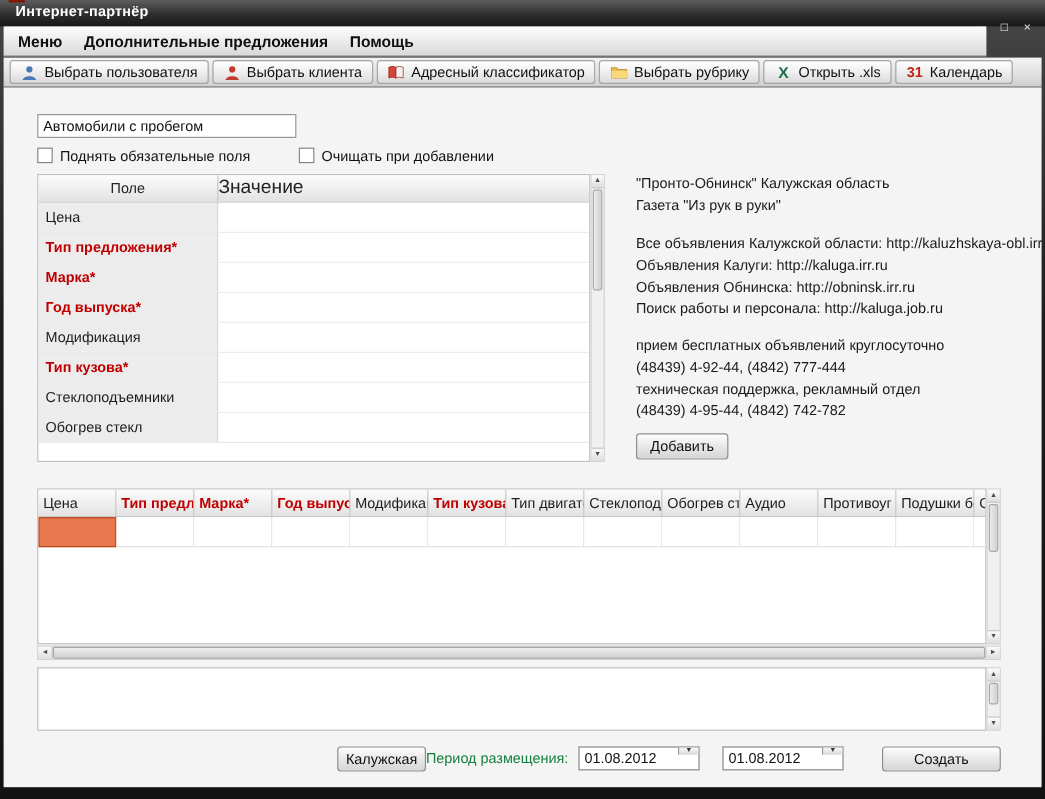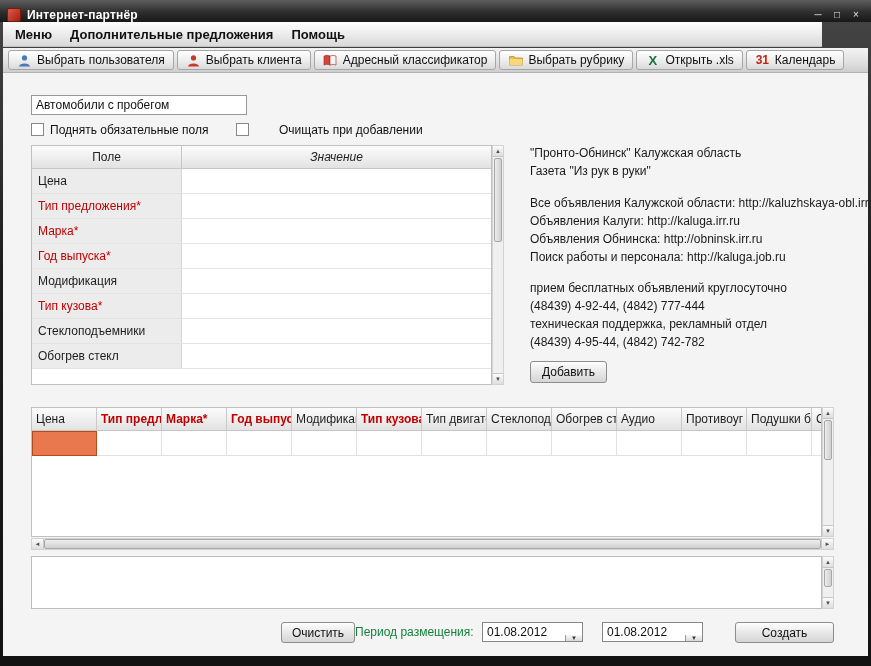--- a/index.html
+++ b/index.html
@@ -7,7 +7,7 @@
   .window { position:relative; width:871px; height:666px; background:linear-gradient(#474747,#1d1d1d 40%,#121212); overflow:hidden; }
 
   
-  .titlebar { position:absolute; left:0; top:0; width:100%; height:22px; display:flex; align-items:flex-end; padding:0 7px; background:linear-gradient(#5d5d5d,#2e2e2e 55%,#181818); }
+  .titlebar { position:absolute; left:0; top:0; width:100%; height:22px; display:flex; align-items:flex-start; padding:0 7px; background:linear-gradient(#5d5d5d,#2e2e2e 55%,#181818);flex-direction:column; }
   .app-icon { width:14px; height:14px; border-radius:2px; background:linear-gradient(135deg,#e05a4a,#a31f12); border:1px solid #7e170c; }
   .title { color:#ffffff; font-weight:bold; font-size:12px; margin-left:6px; letter-spacing:.2px; }
   .winbtns { margin-left:auto; display:flex; gap:3px; }

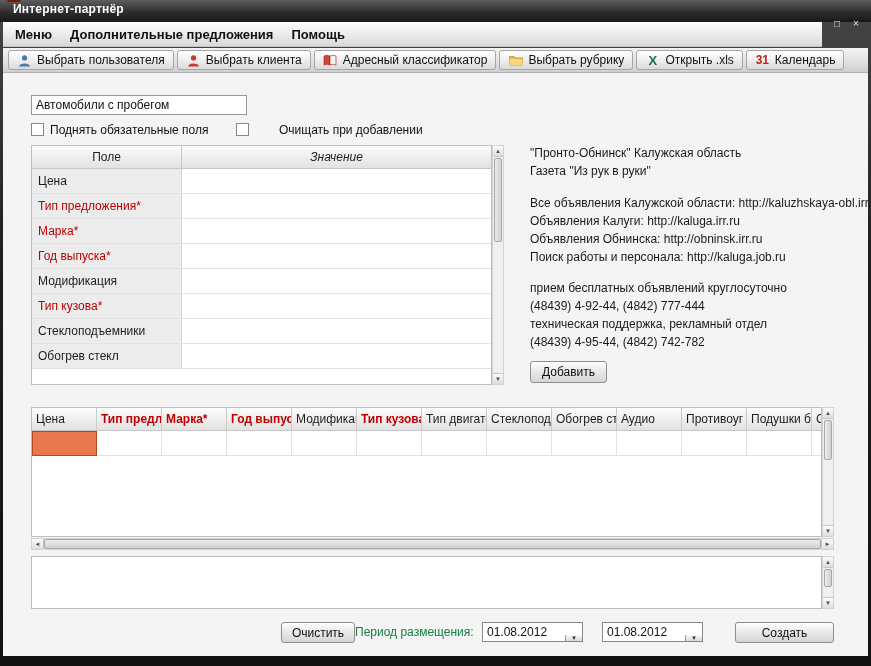--- a/index.html
+++ b/index.html
@@ -31,7 +31,7 @@
   .rubric { position:absolute; left:28px; top:22px; width:216px; height:20px; border:1px solid #979797; background:#fff; font-family:inherit; font-size:12px; padding:0 4px; color:#111; }
 
   .cb { position:absolute; top:49px; height:15px; display:flex; align-items:center; font-size:12px; color:#111; }
-  .cb1 { left:28px; } .cb2 { left:233px;gap:24px; }
+  .cb1 { left:28px; } .cb2 { left:246px; }
   .cbbox { width:13px; height:13px; background:#fff; border:1px solid #878787; margin-right:6px; }
 
   

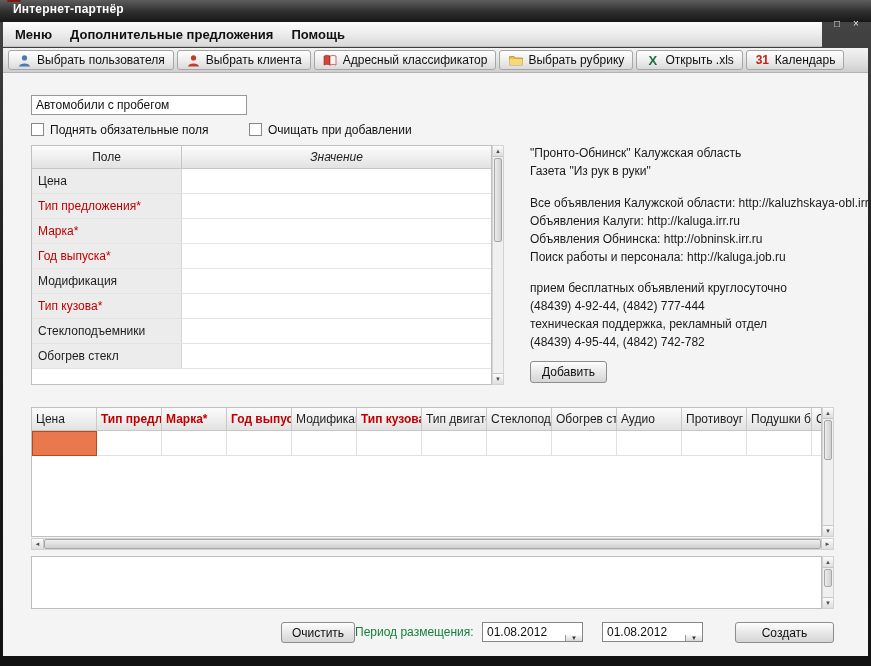--- a/index.html
+++ b/index.html
@@ -38,7 +38,7 @@
   .ftable { position:absolute; left:28px; top:72px; width:461px; height:240px; border:1px solid #c0c0c0; background:#fff; overflow:hidden; }
   .fhead { display:flex; height:23px; background:linear-gradient(#fcfcfc,#e2e2e2); border-bottom:1px solid #c6c6c6; }
   .fh1 { width:150px; border-right:1px solid #c6c6c6; text-align:center; line-height:22px; font-size:12px; color:#222; }
-  .fh2 { flex:1; text-align:center; line-height:22px; font-size:12px; color:#222;font-style:italic; }
+  .fh2 { flex:1; text-align:left; line-height:22px; font-size:16px; color:#222; }
   .frow { display:flex; height:25px; border-bottom:1px solid #e3e3e3; }
   .fcl { width:150px; background:#ececec; border-right:1px solid #d4d4d4; font-size:12px; line-height:24px; padding-left:6px; color:#1d1d1d; white-space:nowrap; overflow:hidden; }
   .fcl.req { color:#c00000; font-weight:normal; }

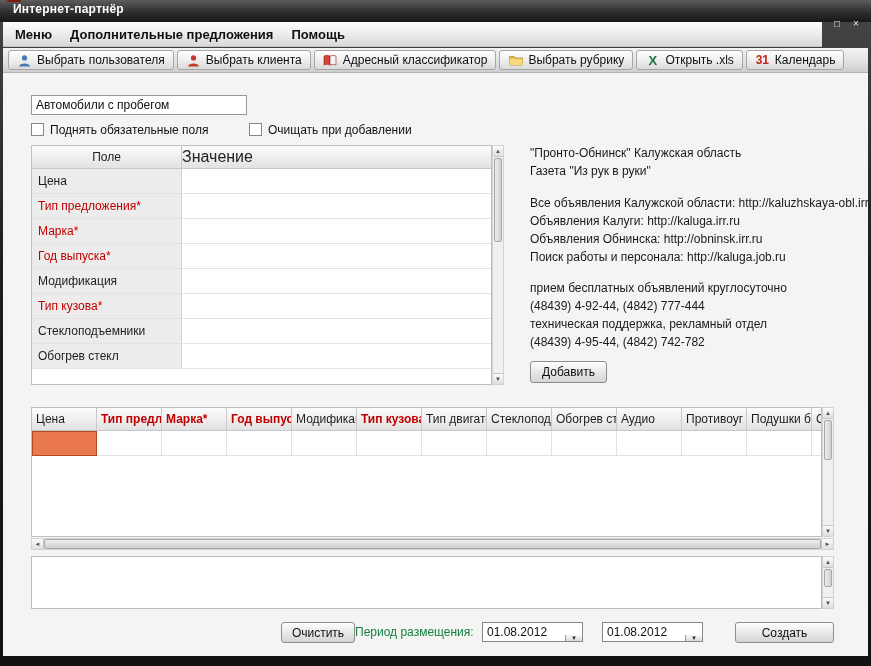--- a/index.html
+++ b/index.html
@@ -41,7 +41,7 @@
   .fh2 { flex:1; text-align:left; line-height:22px; font-size:16px; color:#222; }
   .frow { display:flex; height:25px; border-bottom:1px solid #e3e3e3; }
   .fcl { width:150px; background:#ececec; border-right:1px solid #d4d4d4; font-size:12px; line-height:24px; padding-left:6px; color:#1d1d1d; white-space:nowrap; overflow:hidden; }
-  .fcl.req { color:#c00000; font-weight:normal; }
+  .fcl.req { color:#c00000; font-weight:bold; }
   .fcv { flex:1; background:#fff; }
 
   

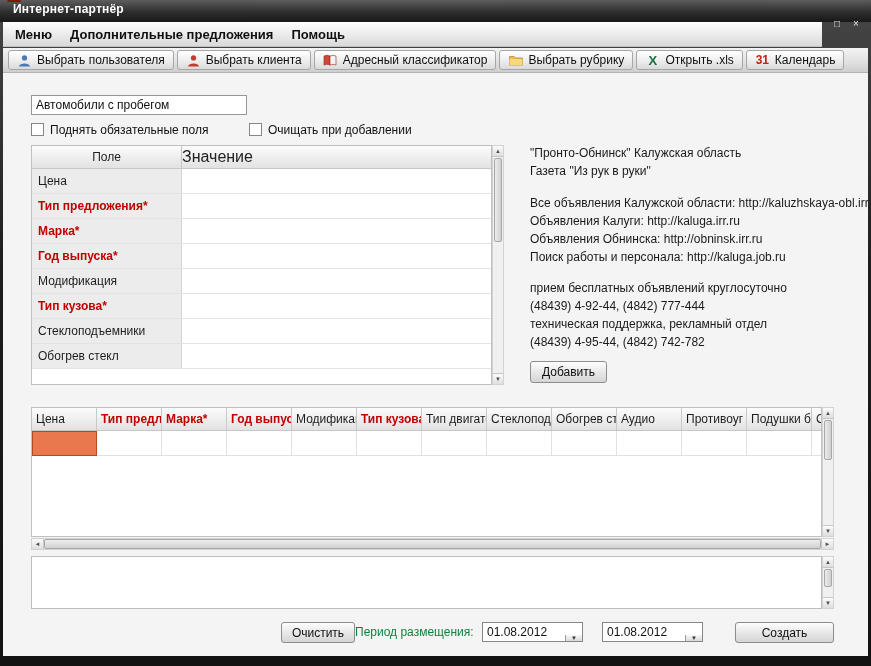--- a/index.html
+++ b/index.html
@@ -287,7 +287,7 @@
       <div class="sarrow sbottom">▼</div>
     </div>
 
-    <button class="btn clearbtn">Очистить</button>
+    <button class="btn clearbtn">Калужская</button>
     <div class="periodlbl">Период размещения:</div>
     <div class="combo combo1">
       <span class="comboval">01.08.2012</span>

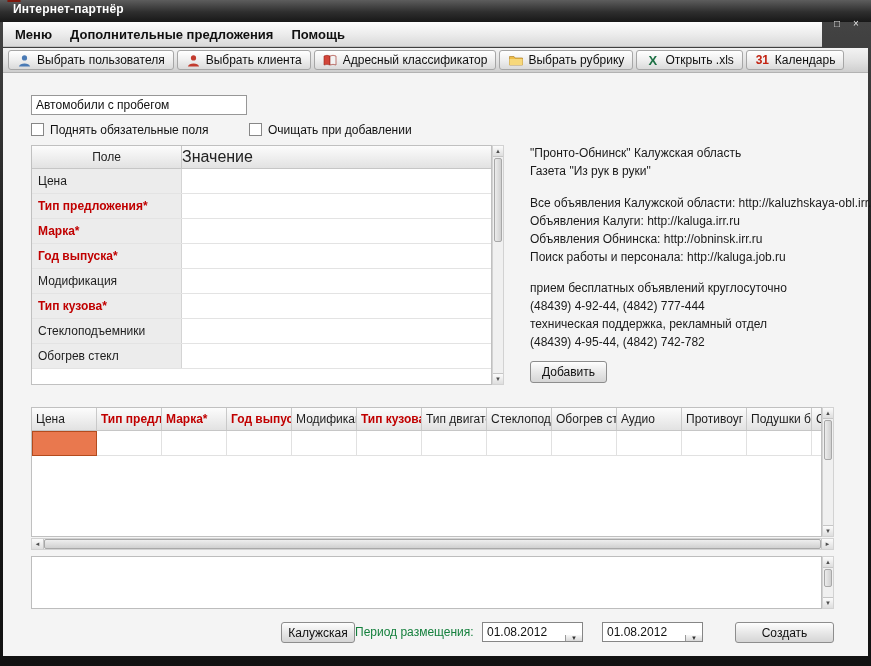--- a/index.html
+++ b/index.html
@@ -81,7 +81,7 @@
   .notes { position:absolute; left:28px; top:483px; width:791px; height:53px; border:1px solid #bdbdbd; background:#fff; resize:none; font-family:inherit; font-size:12px; outline:none; }
 
   .periodlbl { position:absolute; left:352px; top:552px; font-size:12px; color:#15803d; }
-  .combo { position:absolute; top:549px; width:101px; height:20px; border:1px solid #868686; background:#fff; display:flex; align-items:flex-end; }
+  .combo { position:absolute; top:549px; width:101px; height:20px; border:1px solid #868686; background:#fff; display:flex; align-items:flex-start; }
   .combo1 { left:479px; } .combo2 { left:599px; }
   .comboval { flex:1; font-size:12px; line-height:18px; padding-left:4px; color:#111; overflow:hidden; }
   .combobtn { width:17px; border-left:1px solid #9a9a9a; background:linear-gradient(#f8f8f8,#d9d9d9); font-size:6px; color:#333; display:flex; align-items:center; justify-content:center; }

